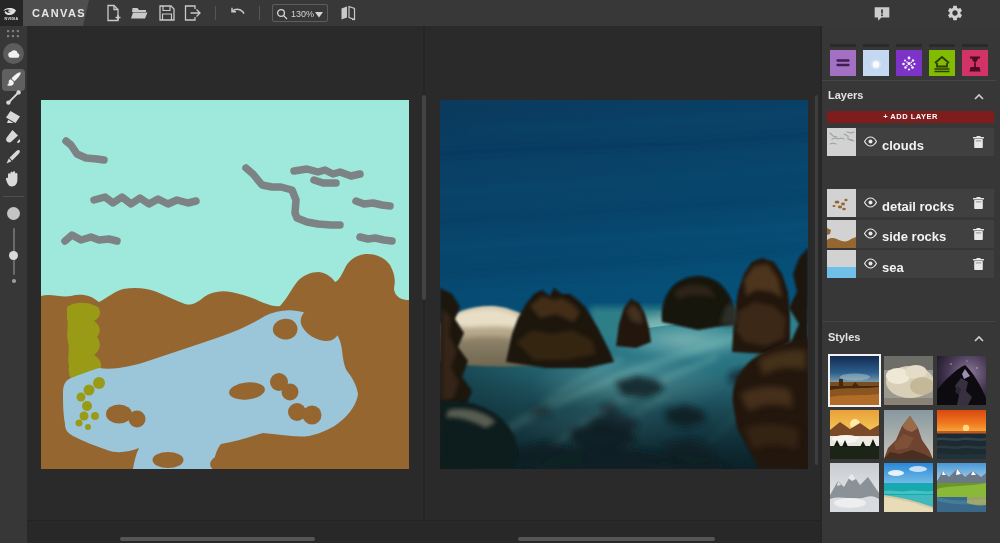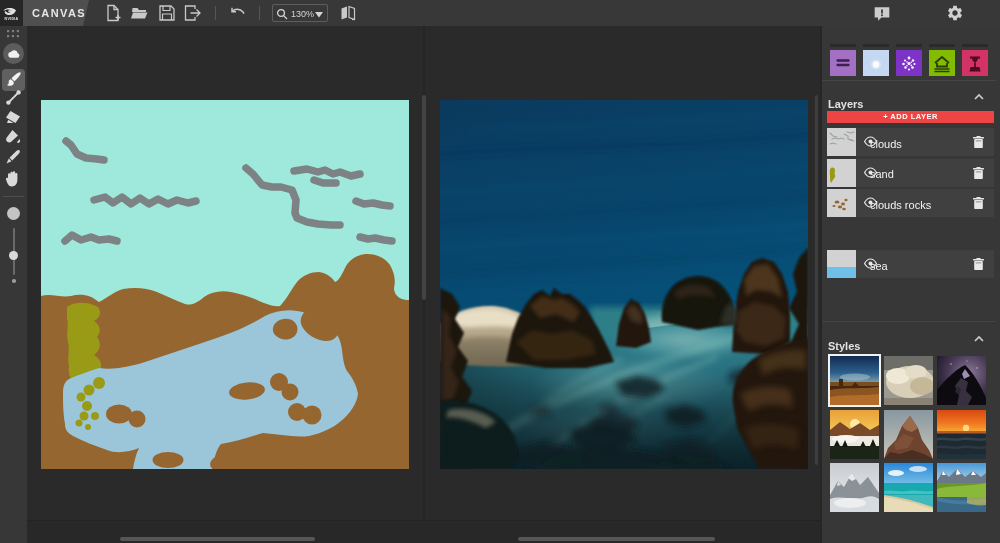--- a/index.html
+++ b/index.html
@@ -36,7 +36,7 @@
   #sidebar { position:absolute; left:822px; top:26px; width:178px; height:517px; background:#373737; }
   .tabbar { position:absolute; top:18px; width:26px; height:3px; background:#2a2a2a; }
   .swatch { position:absolute; top:24px; width:26px; height:26px; }
-  .sechead { position:absolute; color:#e2e2e2; font-size:11px; font-weight:bold;margin-top:9px; }
+  .sechead { position:absolute; color:#e2e2e2; font-size:11px; font-weight:bold; }
   .chev { position:absolute; width:10px; height:10px; }
   #addlayer { position:absolute; left:5px; top:85px; width:167px; height:12px; background:#ef4444;
      color:#ffffff; font-size:7.5px; font-weight:bold; text-align:center; line-height:12px; letter-spacing:0.5px; }

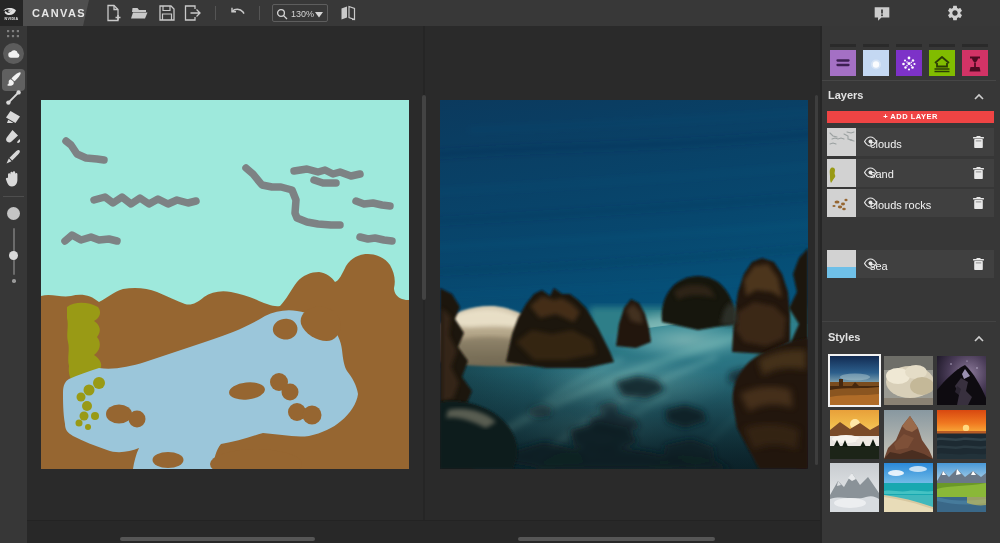--- a/index.html
+++ b/index.html
@@ -38,7 +38,7 @@
   .swatch { position:absolute; top:24px; width:26px; height:26px; }
   .sechead { position:absolute; color:#e2e2e2; font-size:11px; font-weight:bold; }
   .chev { position:absolute; width:10px; height:10px; }
-  #addlayer { position:absolute; left:5px; top:85px; width:167px; height:12px; background:#ef4444;
+  #addlayer { position:absolute; left:5px; top:85px; width:167px; height:12px; background:#7f1d1d;
      color:#ffffff; font-size:7.5px; font-weight:bold; text-align:center; line-height:12px; letter-spacing:0.5px; }
   .lrow { position:absolute; left:5px; width:167px; height:28px; background:#404040; }
   .lrow.sel { background:#8d8d8d; }

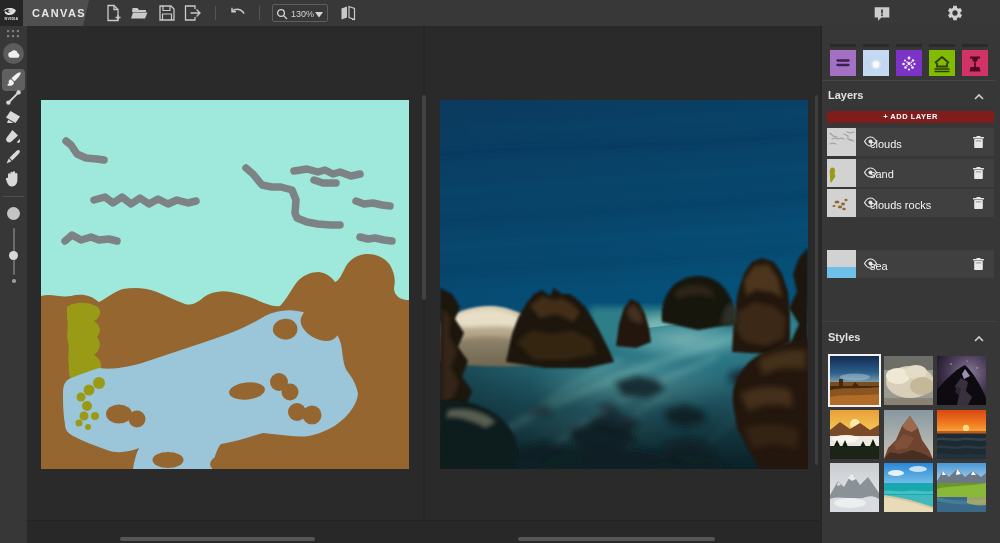--- a/index.html
+++ b/index.html
@@ -43,7 +43,7 @@
   .lrow { position:absolute; left:5px; width:167px; height:28px; background:#404040; }
   .lrow.sel { background:#8d8d8d; }
   .lthumb { position:absolute; left:0; top:0; width:29px; height:28px; }
-  .lname { position:absolute; left:43px; top:9.5px; font-size:11px; font-weight:normal; color:#f2f2f2; }
+  .lname { position:absolute; left:55px; top:9.5px; font-size:13px; font-weight:bold; color:#f2f2f2; }
   .leye { position:absolute; left:37px; top:8px; width:13px; height:11px; }
   .ltrash { position:absolute; right:10px; top:8px; width:11px; height:12px; }
   .sthumb { position:absolute; width:49px; height:49px; overflow:hidden; }

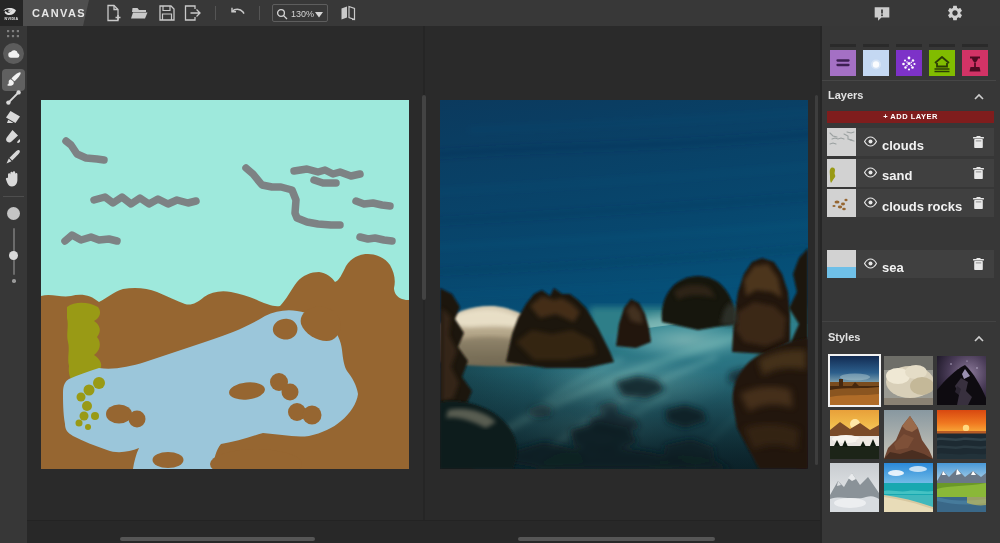--- a/index.html
+++ b/index.html
@@ -445,23 +445,6 @@
           <rect x="2.8" y="4.4" width="5.4" height="1" fill="#8d8d8d"></rect>
         </svg>
     </div>
-    <div class="lrow" style="top:132.5px;">
-      <svg class="lthumb" viewBox="0 0 29 28">
-          <rect width="29" height="28" fill="#d2d2d2"></rect>
-        <path d="M4 9 c2-1 4 0 4 2 c0 2-1 3 0 5 c1 2-1 3-2 5 l-2 3 c-1-2-1-4-1-7 c0-3-1-6 1-8 z" fill="#999a15"></path>
-      </svg>
-      <svg class="leye" viewBox="0 0 13 11">
-          <path d="M0.5 5.5 C2.5 2 5 1 6.5 1 C8 1 10.5 2 12.5 5.5 C10.5 9 8 10 6.5 10 C5 10 2.5 9 0.5 5.5 Z" fill="none" stroke="#e8e8e8" stroke-width="1.2"></path>
-          <circle cx="6.5" cy="5.5" r="2" fill="#e8e8e8"></circle>
-        </svg>
-      <div class="lname">sand</div>
-      <svg class="ltrash" viewBox="0 0 11 12">
-          <rect x="1.2" y="3" width="8.6" height="9" rx="0.8" fill="#e8e8e8"></rect>
-          <rect x="0" y="1" width="11" height="1.6" rx="0.6" fill="#e8e8e8"></rect>
-          <rect x="3.5" y="0" width="4" height="1.2" fill="#e8e8e8"></rect>
-          <rect x="2.8" y="4.4" width="5.4" height="1" fill="#8d8d8d"></rect>
-        </svg>
-    </div>
     <div class="lrow" style="top:163px;">
       <svg class="lthumb" viewBox="0 0 29 28">
           <rect width="29" height="28" fill="#d2d2d2"></rect>

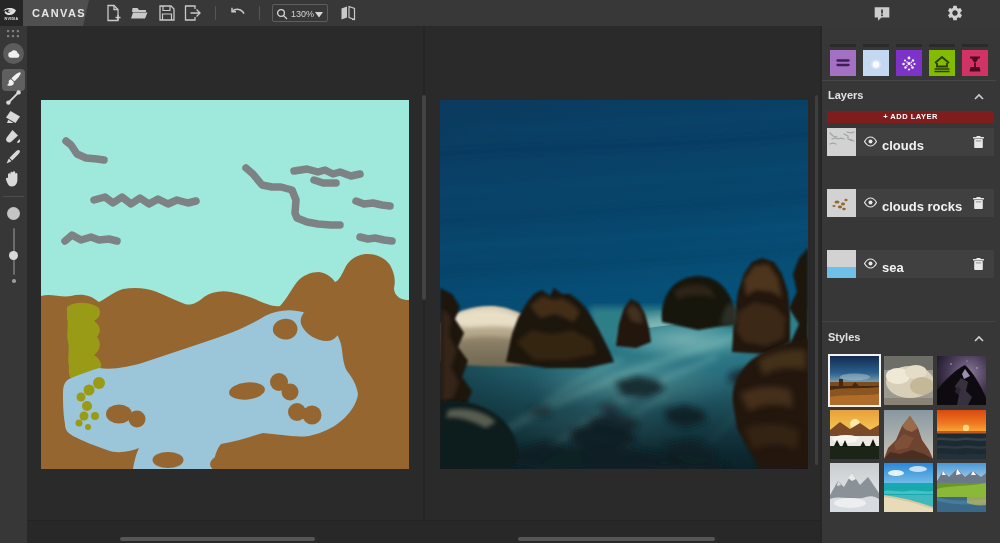--- a/index.html
+++ b/index.html
@@ -461,7 +461,7 @@
           <path d="M0.5 5.5 C2.5 2 5 1 6.5 1 C8 1 10.5 2 12.5 5.5 C10.5 9 8 10 6.5 10 C5 10 2.5 9 0.5 5.5 Z" fill="none" stroke="#e8e8e8" stroke-width="1.2"></path>
           <circle cx="6.5" cy="5.5" r="2" fill="#e8e8e8"></circle>
         </svg>
-      <div class="lname">clouds rocks</div>
+      <div class="lname">detail rocks</div>
       <svg class="ltrash" viewBox="0 0 11 12">
           <rect x="1.2" y="3" width="8.6" height="9" rx="0.8" fill="#e8e8e8"></rect>
           <rect x="0" y="1" width="11" height="1.6" rx="0.6" fill="#e8e8e8"></rect>

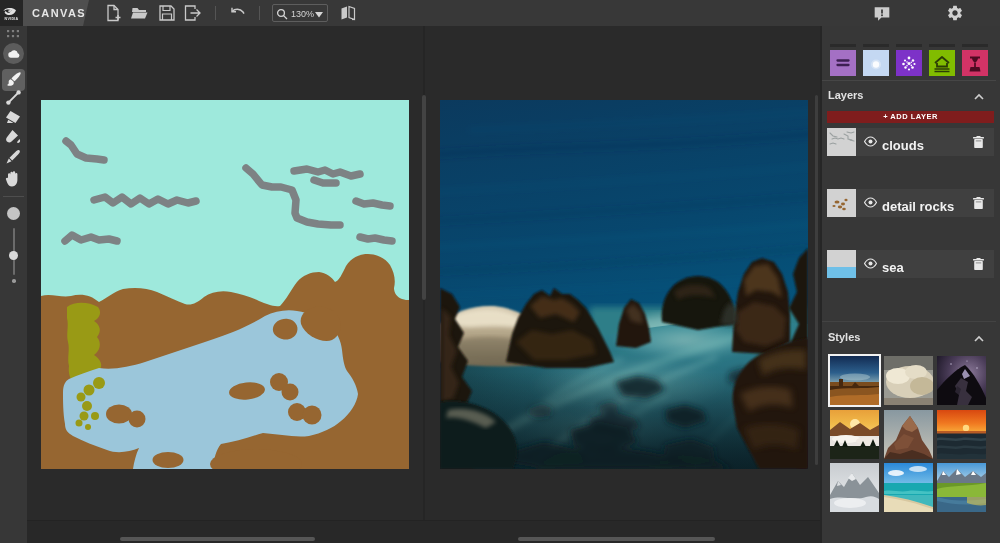--- a/index.html
+++ b/index.html
@@ -469,6 +469,24 @@
           <rect x="2.8" y="4.4" width="5.4" height="1" fill="#8d8d8d"></rect>
         </svg>
     </div>
+    <div class="lrow" style="top:193.5px;">
+      <svg class="lthumb" viewBox="0 0 29 28">
+          <rect width="29" height="28" fill="#d2d2d2"></rect>
+        <path d="M0 20 c4-3 8-2 12 0 c4 2 9 2 12-1 l5-2 v11 H0 z" fill="#966631"></path>
+        <path d="M0 8 l4 2 -1 4 -3 1 z" fill="#966631"></path>
+      </svg>
+      <svg class="leye" viewBox="0 0 13 11">
+          <path d="M0.5 5.5 C2.5 2 5 1 6.5 1 C8 1 10.5 2 12.5 5.5 C10.5 9 8 10 6.5 10 C5 10 2.5 9 0.5 5.5 Z" fill="none" stroke="#e8e8e8" stroke-width="1.2"></path>
+          <circle cx="6.5" cy="5.5" r="2" fill="#e8e8e8"></circle>
+        </svg>
+      <div class="lname">side rocks</div>
+      <svg class="ltrash" viewBox="0 0 11 12">
+          <rect x="1.2" y="3" width="8.6" height="9" rx="0.8" fill="#e8e8e8"></rect>
+          <rect x="0" y="1" width="11" height="1.6" rx="0.6" fill="#e8e8e8"></rect>
+          <rect x="3.5" y="0" width="4" height="1.2" fill="#e8e8e8"></rect>
+          <rect x="2.8" y="4.4" width="5.4" height="1" fill="#8d8d8d"></rect>
+        </svg>
+    </div>
     <div class="lrow" style="top:224px;text-align:right;">
       <svg class="lthumb" viewBox="0 0 29 28">
           <rect width="29" height="28" fill="#d2d2d2"></rect>

